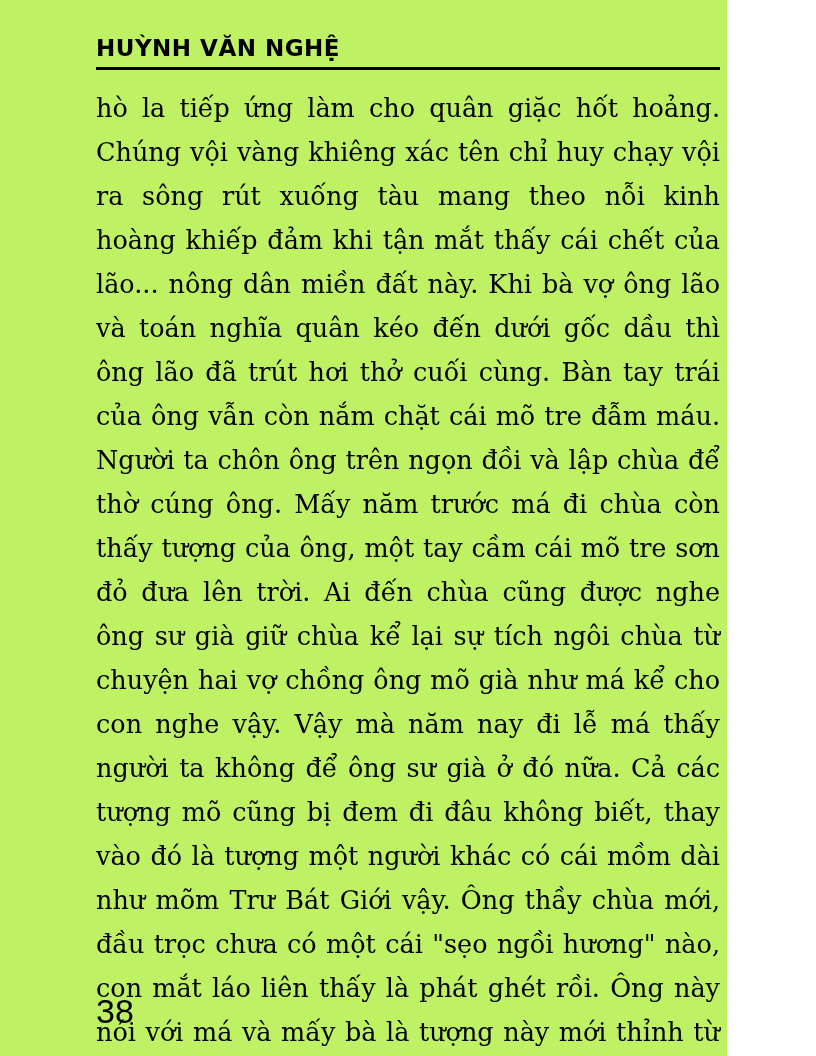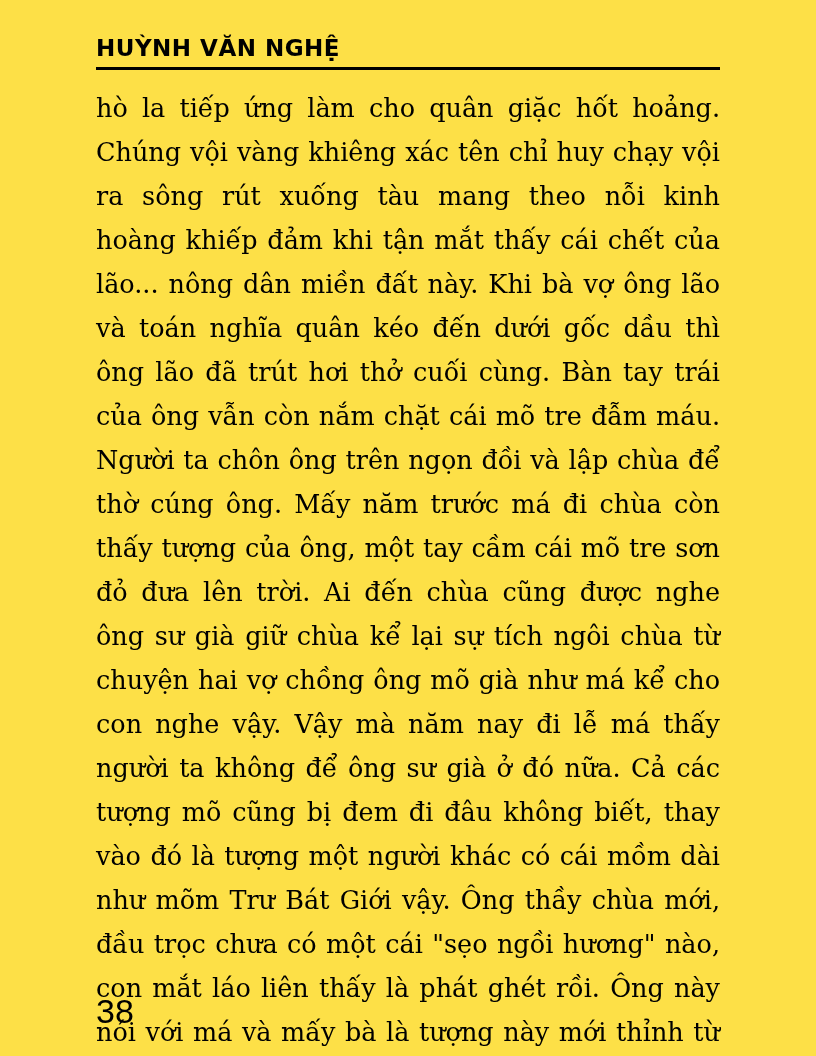--- a/index.html
+++ b/index.html
@@ -8,10 +8,10 @@
     background: #ffffff;
   }
   .page {
-    width: 816px;
+    width: 727px;
     height: 1056px;
     position: relative;
-    background: #fde047;
+    background: #bef264;
     box-sizing: border-box;
     font-family: "DejaVu Sans", sans-serif;
     overflow: hidden;

